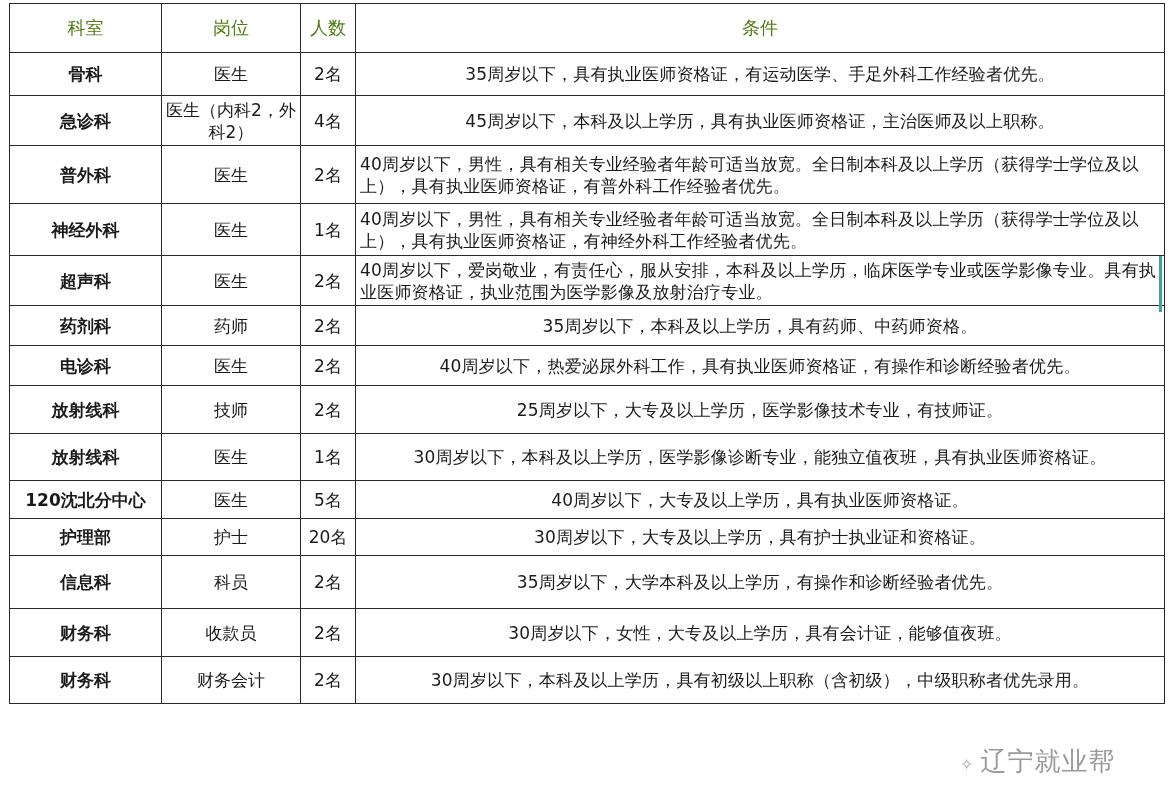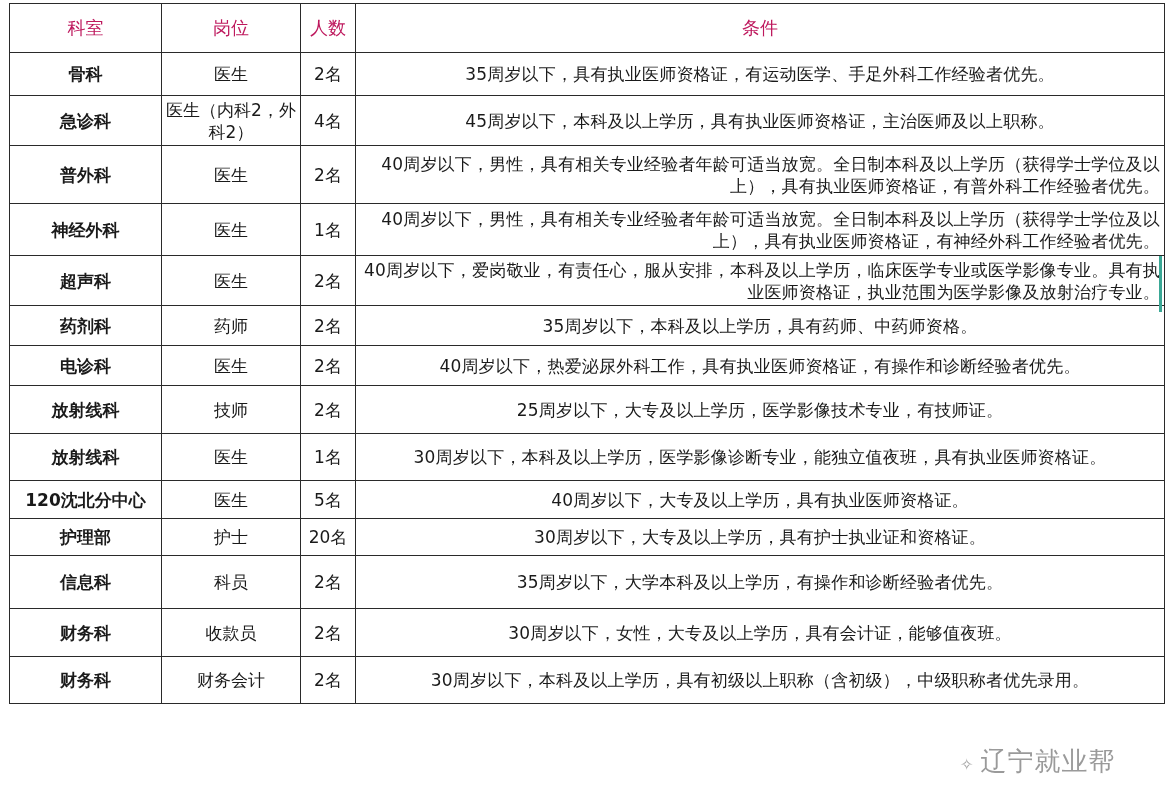--- a/index.html
+++ b/index.html
@@ -9,7 +9,7 @@
     border-collapse: collapse; table-layout: fixed; }
   table.recruit td, table.recruit th { border: 1.5px solid #2a2a2a; padding: 0 4px;
     text-align: center; vertical-align: middle; font-size: 17px; line-height: 22px; }
-  table.recruit th { font-weight: normal; color: #be185d; font-size: 18px; }
+  table.recruit th { font-weight: normal; color: #4d7c0f; font-size: 18px; }
   td.dept { font-weight: bold; font-size: 18px; }
   td.post { font-size: 17px; }
   td.count { font-size: 17px; margin-left: 28px; }

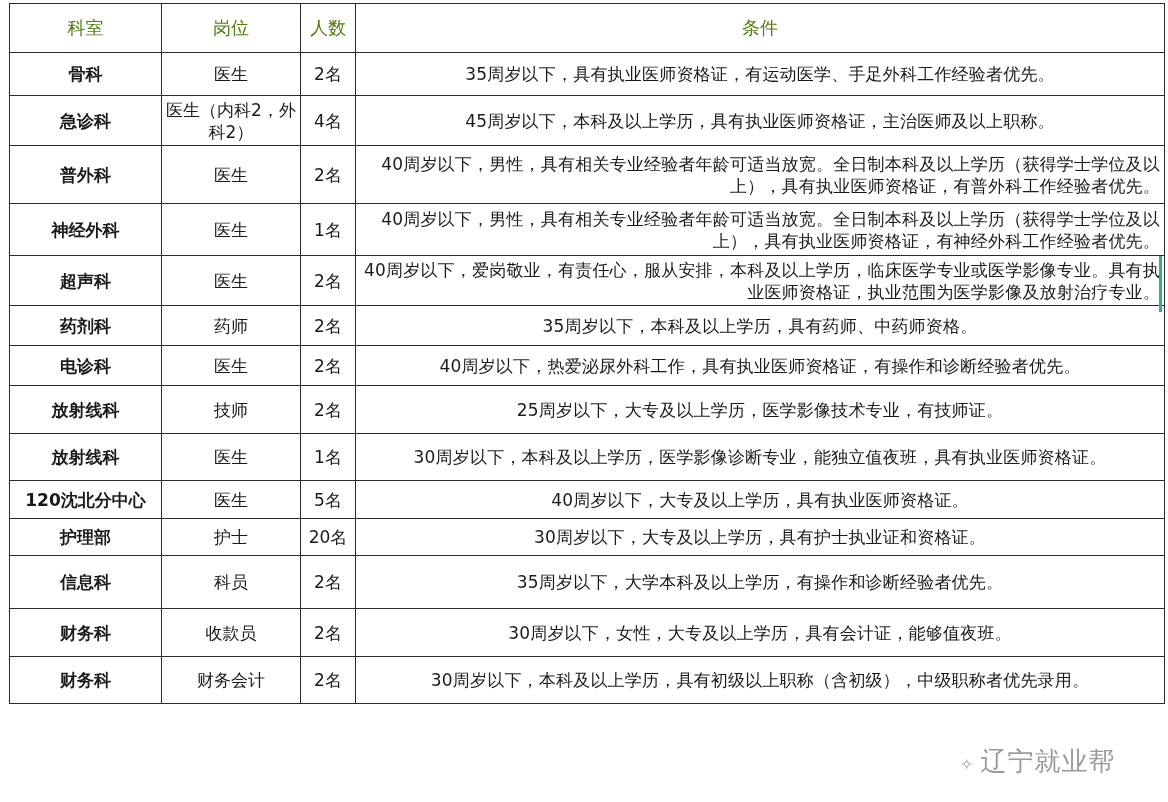--- a/index.html
+++ b/index.html
@@ -14,7 +14,7 @@
   td.post { font-size: 17px; }
   td.count { font-size: 17px; margin-left: 28px; }
   td.cond { font-size: 16px; letter-spacing: 0.2px; }
-  td.cond.wrap { text-align: right; }
+  td.cond.wrap { text-align: left; }
   .teal-mark { position: absolute; left: 1159px; top: 256px; width: 3px; height: 56px; background: #3aa896; }
   .watermark { position: absolute; left: 960px; top: 744px; font-size: 26px; color: rgba(120,120,120,0.75);
     font-family: "DejaVu Sans", sans-serif; letter-spacing: 1px; pointer-events: none; white-space: nowrap; }

